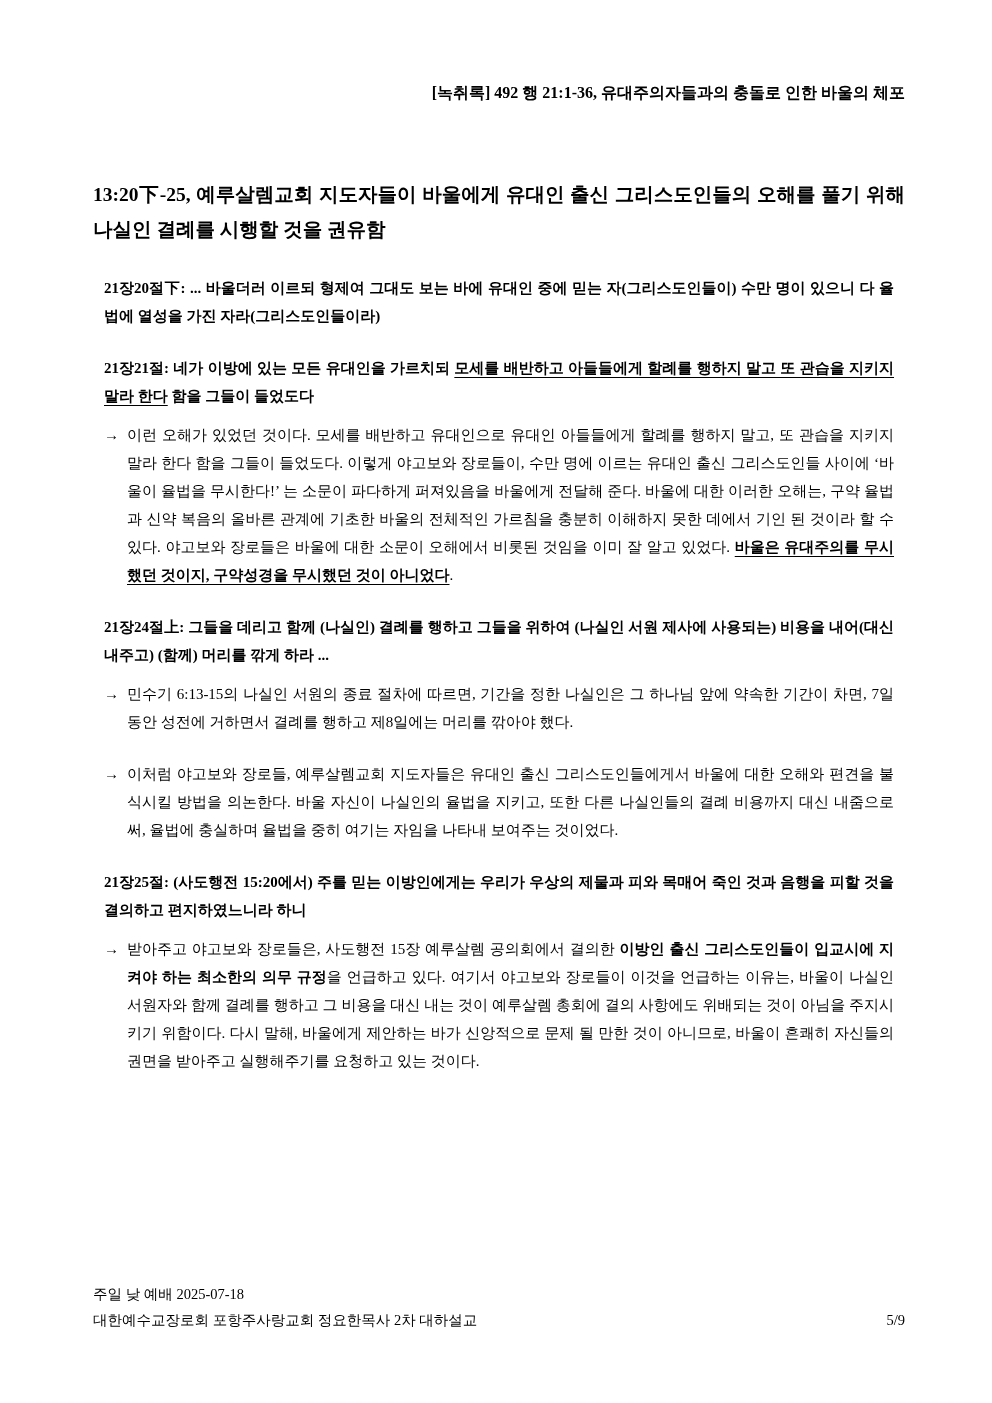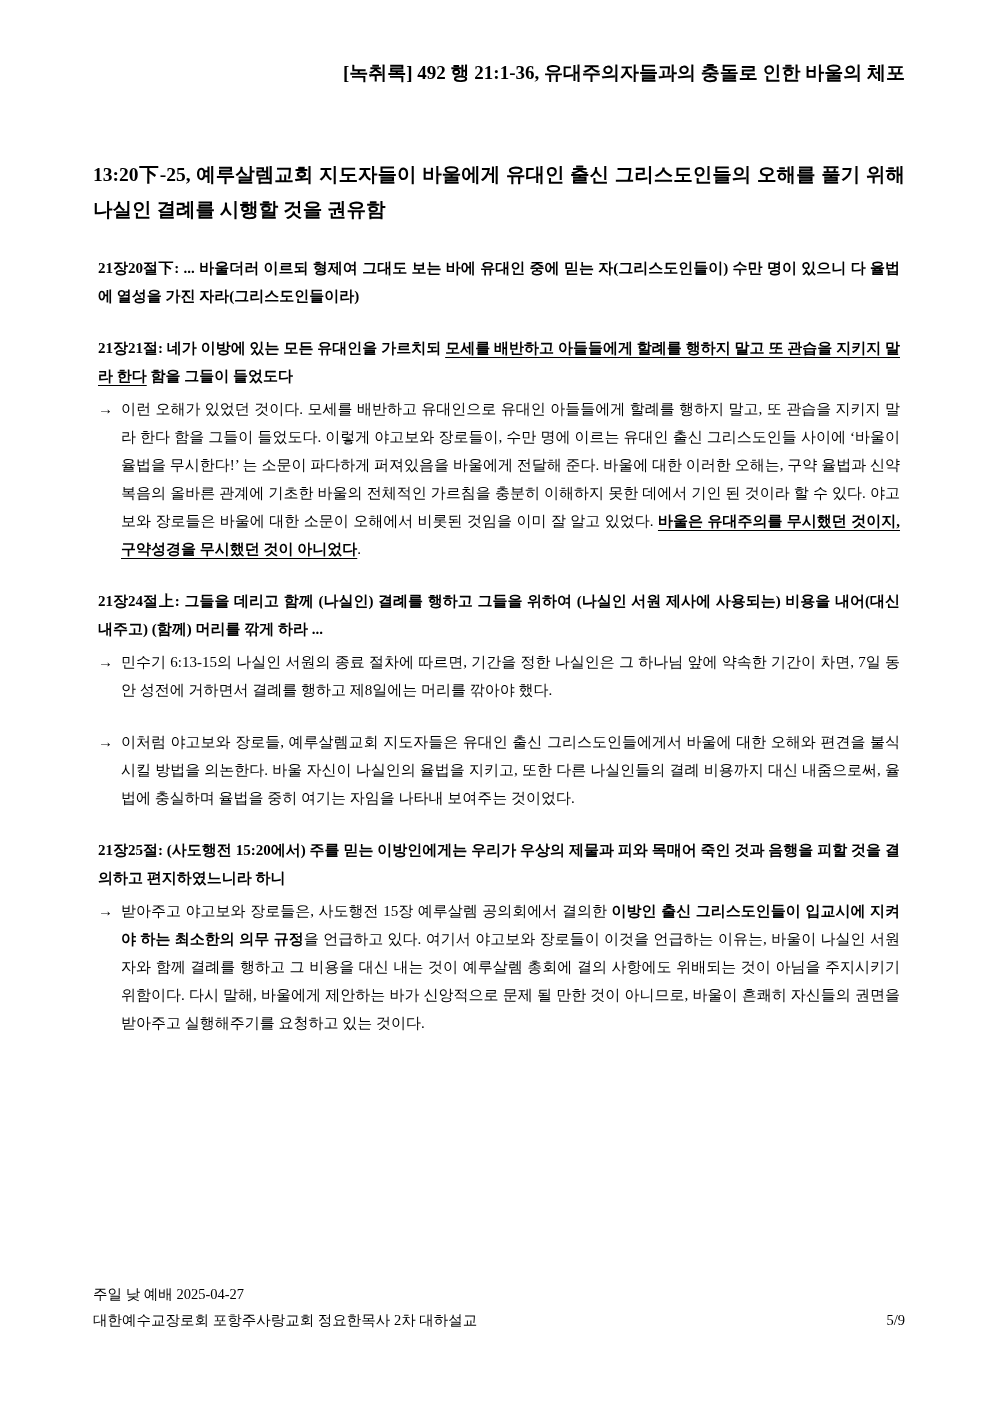--- a/index.html
+++ b/index.html
@@ -26,9 +26,10 @@
   .header-line {
     text-align: right;
     font-weight: bold;
-    font-size: 19px;
+    font-size: 16px;
     line-height: 21px;
     word-break: break-all;
+    margin-top: 20px;
   }
   .doc-title {
     margin: 74px 0 0 0;

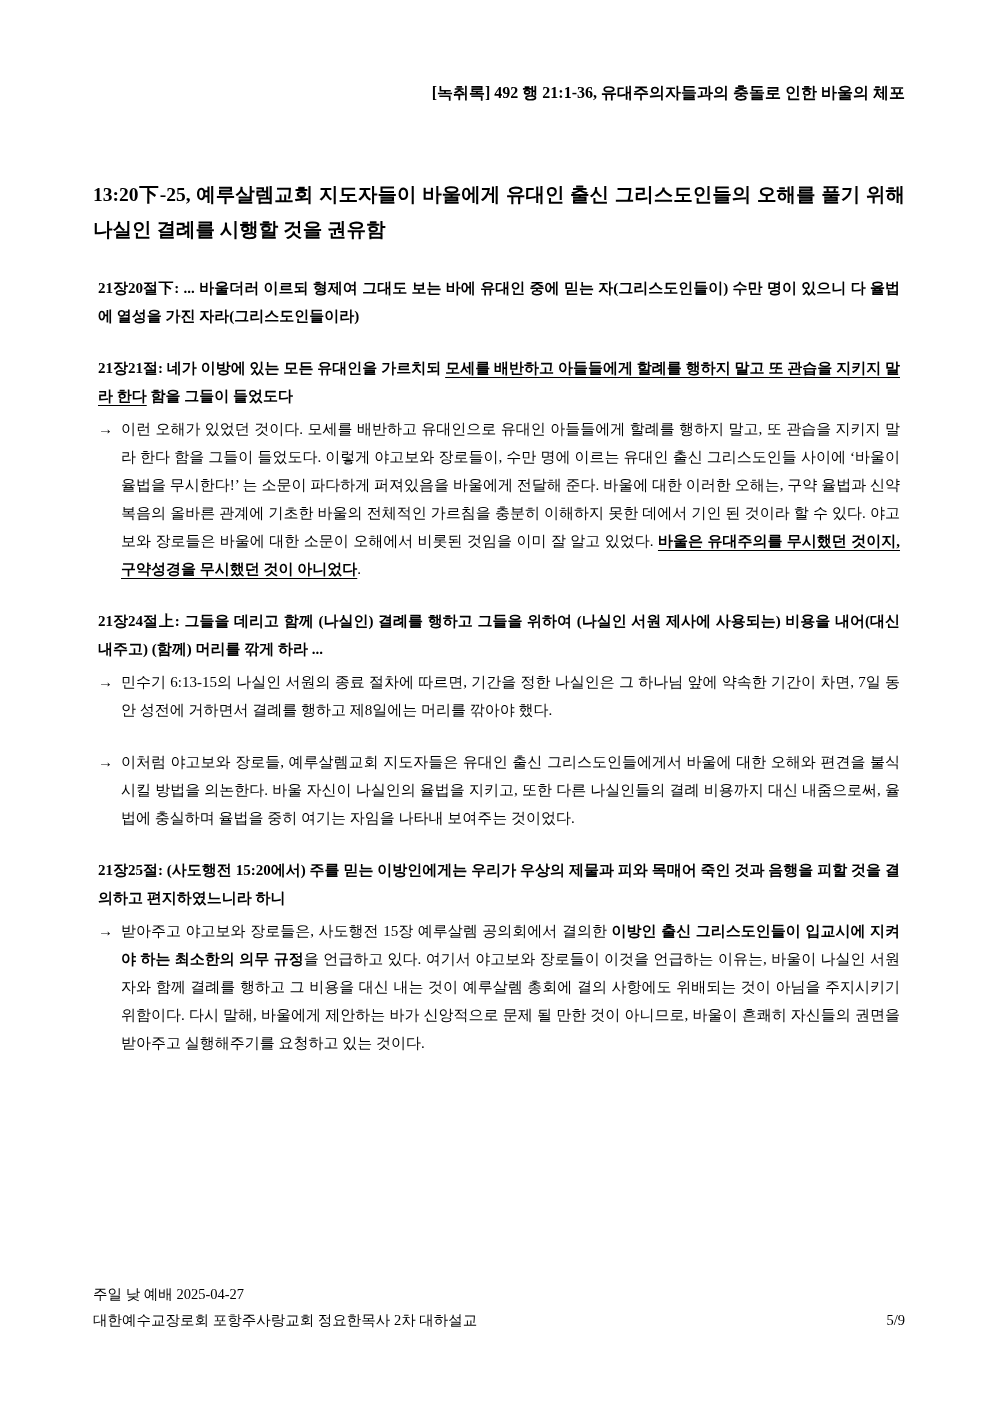--- a/index.html
+++ b/index.html
@@ -45,7 +45,7 @@
   .group { margin: 0 0 24px 0; }
   .group:last-child { margin-bottom: 0; }
   p.block {
-    margin: 5px;
+    margin: 11px;
     font-size: 15px;
     line-height: 28px;
     text-align: justify;

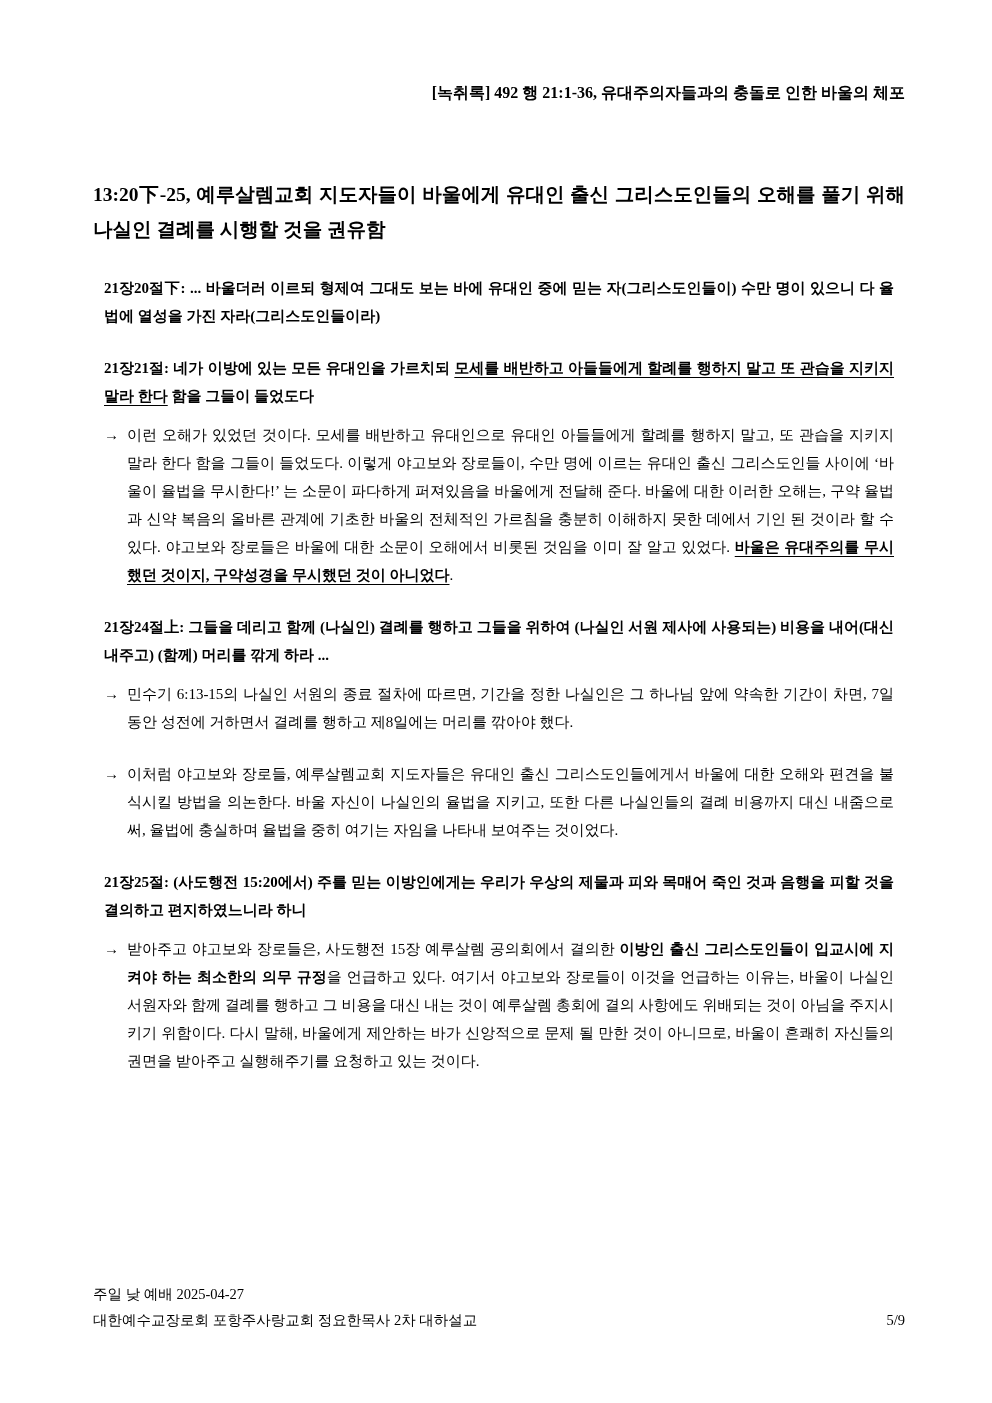--- a/index.html
+++ b/index.html
@@ -114,7 +114,7 @@
   </div>
 
   <div class="footer">
-    <div>주일 낮 예배 2025-04-27</div>
+    <div>주일 낮 예배 2025-07-18</div>
     <div class="footer-row">
       <span>대한예수교장로회 포항주사랑교회 정요한목사 2차 대하설교</span>
       <span>5/9</span>

